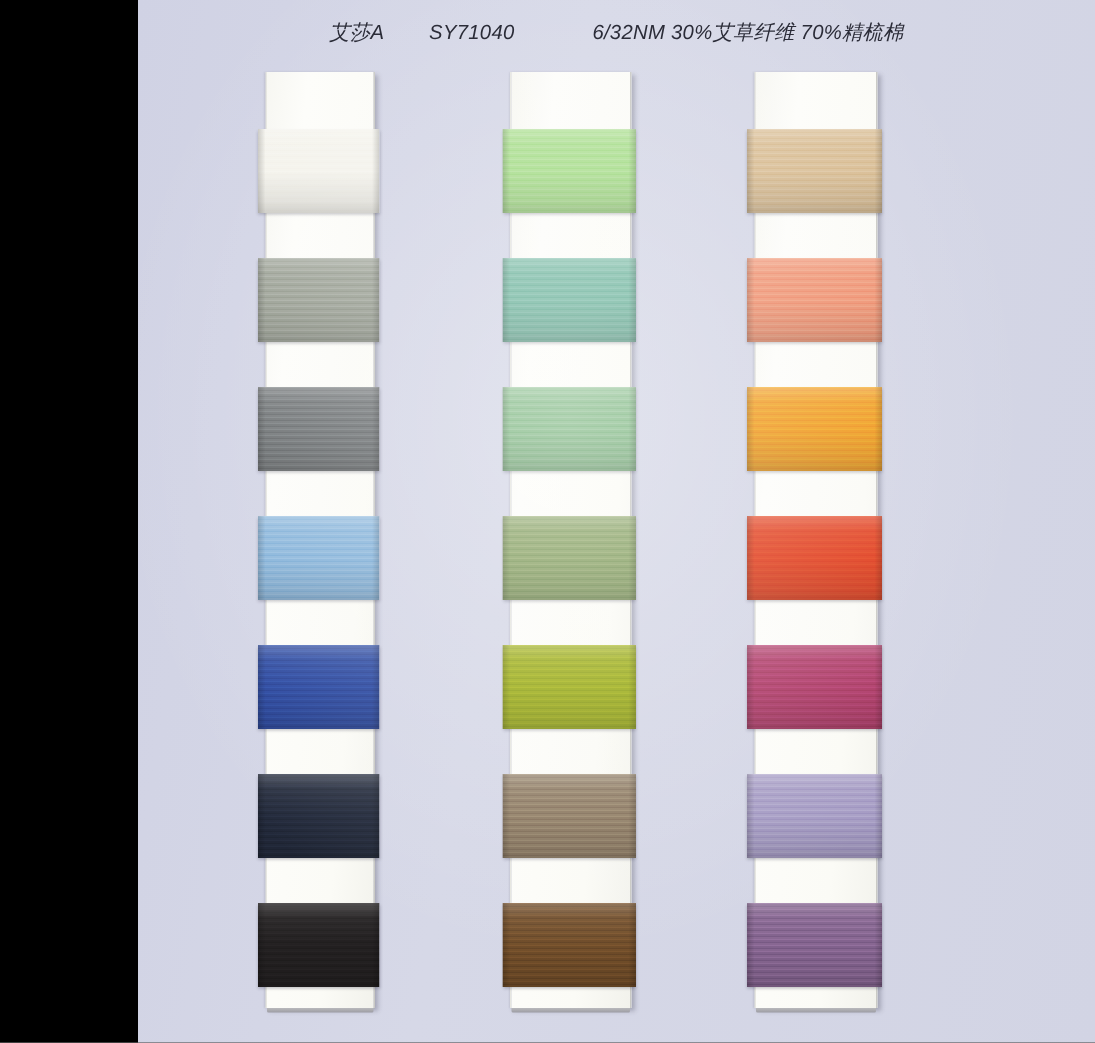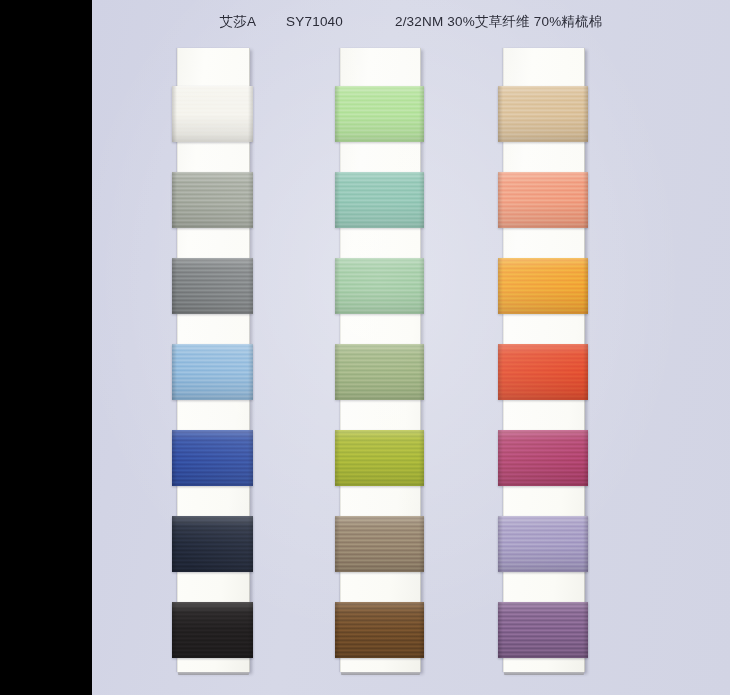--- a/index.html
+++ b/index.html
@@ -31,7 +31,7 @@
     white-space:nowrap;
     z-index:5;
   }
-  #header .seg{display:inline-block;}
+  #header .seg{display:inline-block;font-style:italic;}
   #header .gap{display:inline-block;width:22px;}
 
   .column{position:absolute;top:0;height:695px;}

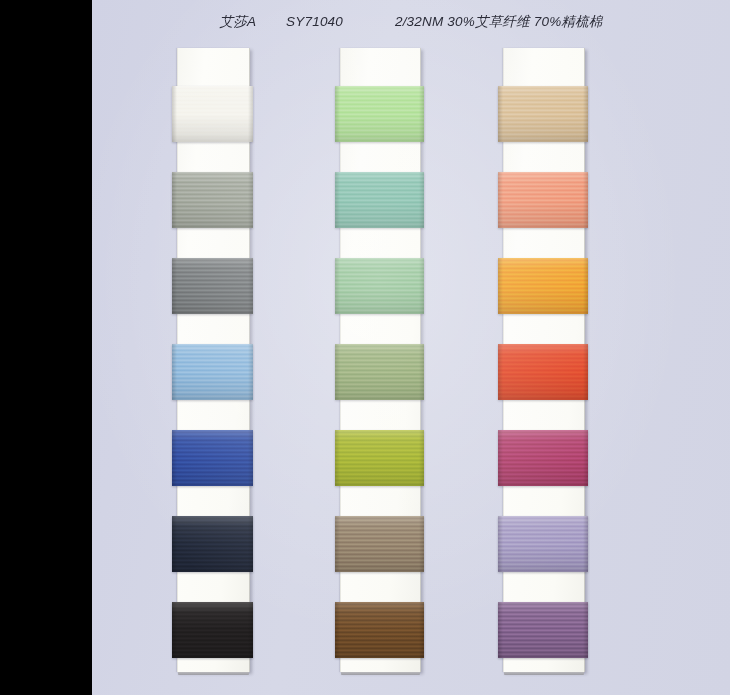--- a/index.html
+++ b/index.html
@@ -97,7 +97,7 @@
     <span class="gap"></span>
     <span class="seg">SY71040</span>
     <span class="gap"></span><span class="gap"></span>
-    <span class="seg">2/32NM 30%艾草纤维 70%精梳棉</span>
+    <span class="seg">6/32NM 30%艾草纤维 70%精梳棉</span>
   </div>
 
   <div id="columns-root">

